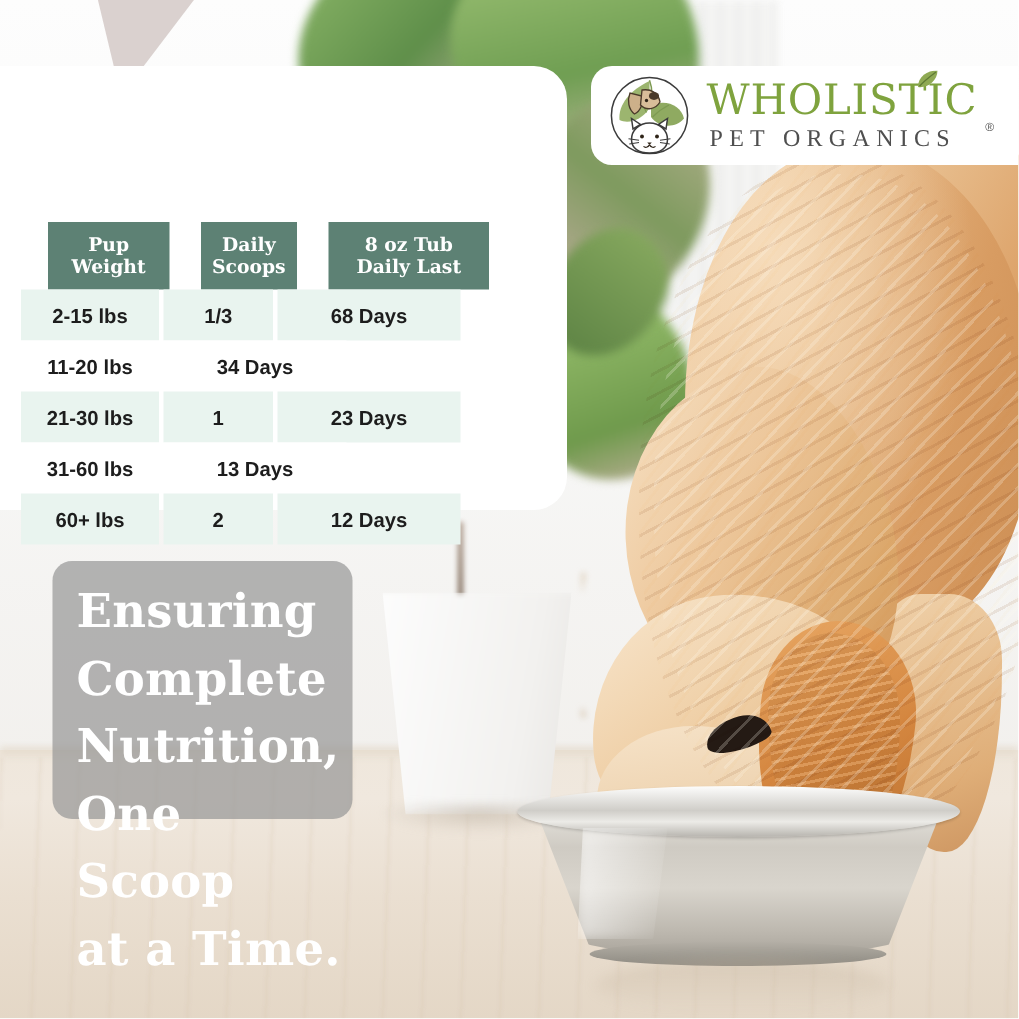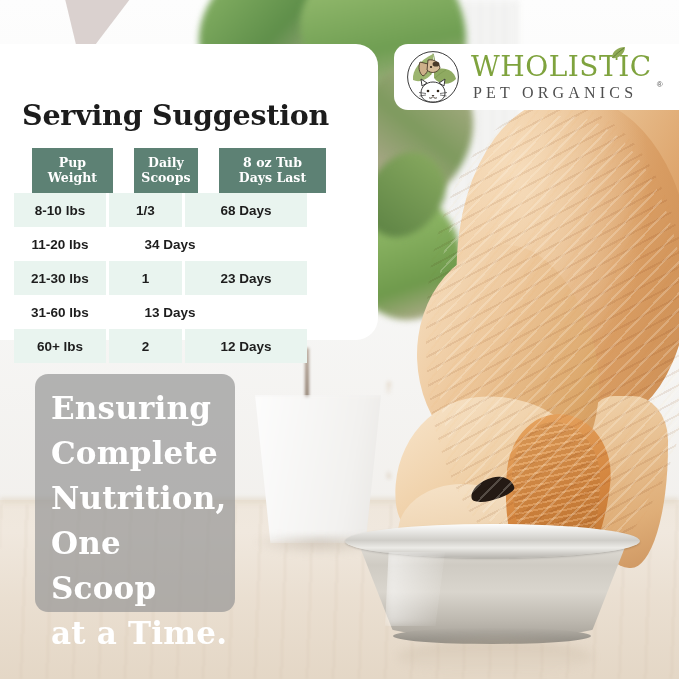--- a/index.html
+++ b/index.html
@@ -324,7 +324,6 @@
   </div>
 
   <div class="card">
-    <div class="card-title">Serving Suggestion</div>
 
     <div class="table">
 

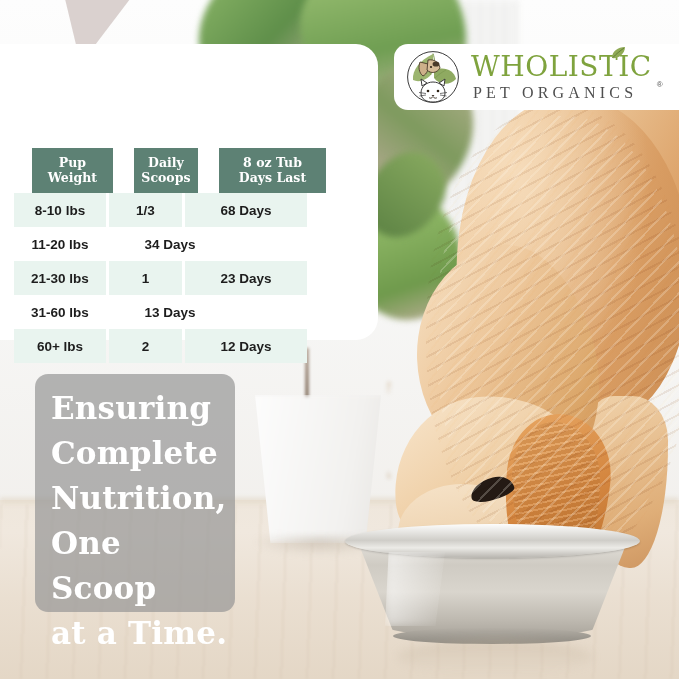--- a/index.html
+++ b/index.html
@@ -338,7 +338,7 @@
         </div>
         <div class="tcell c3">
           <div>8 oz Tub</div>
-          <div>Days Last</div>
+          <div>Daily Last</div>
         </div>
       </div>
 

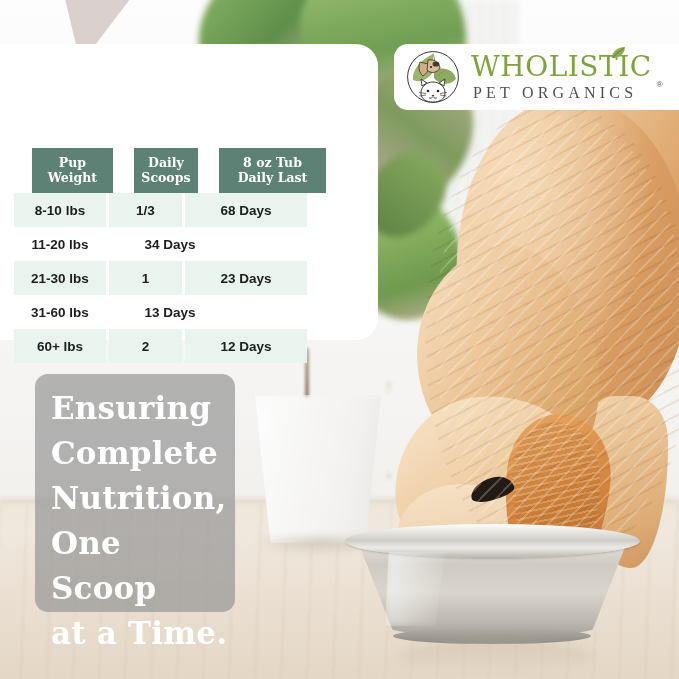--- a/index.html
+++ b/index.html
@@ -344,7 +344,7 @@
 
       <div class="tbody">
         <div class="trow alt">
-          <div class="tcell c1">8-10 lbs</div>
+          <div class="tcell c1">2-15 lbs</div>
           <div class="tcell c2">1/3</div>
           <div class="tcell c3">68 Days</div>
         </div>

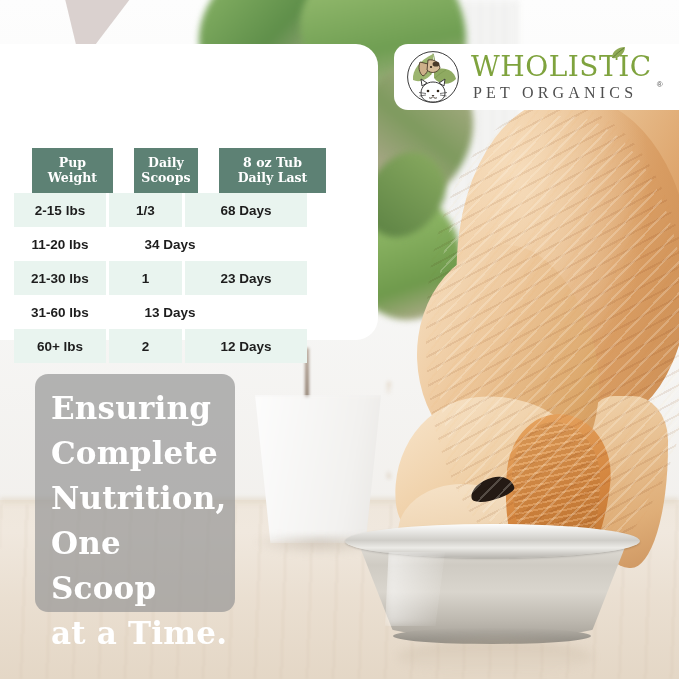--- a/index.html
+++ b/index.html
@@ -261,7 +261,7 @@
 
   
   .tagline-box {
-    position:absolute; left:35px; top:374px; width:200px; height:238px;
+    position:absolute; left:35px; top:374px; width:200px; height:172px;
     background:rgba(150,150,150,.70);
     border-radius:13px;
     padding:12px 0 0 16px;

